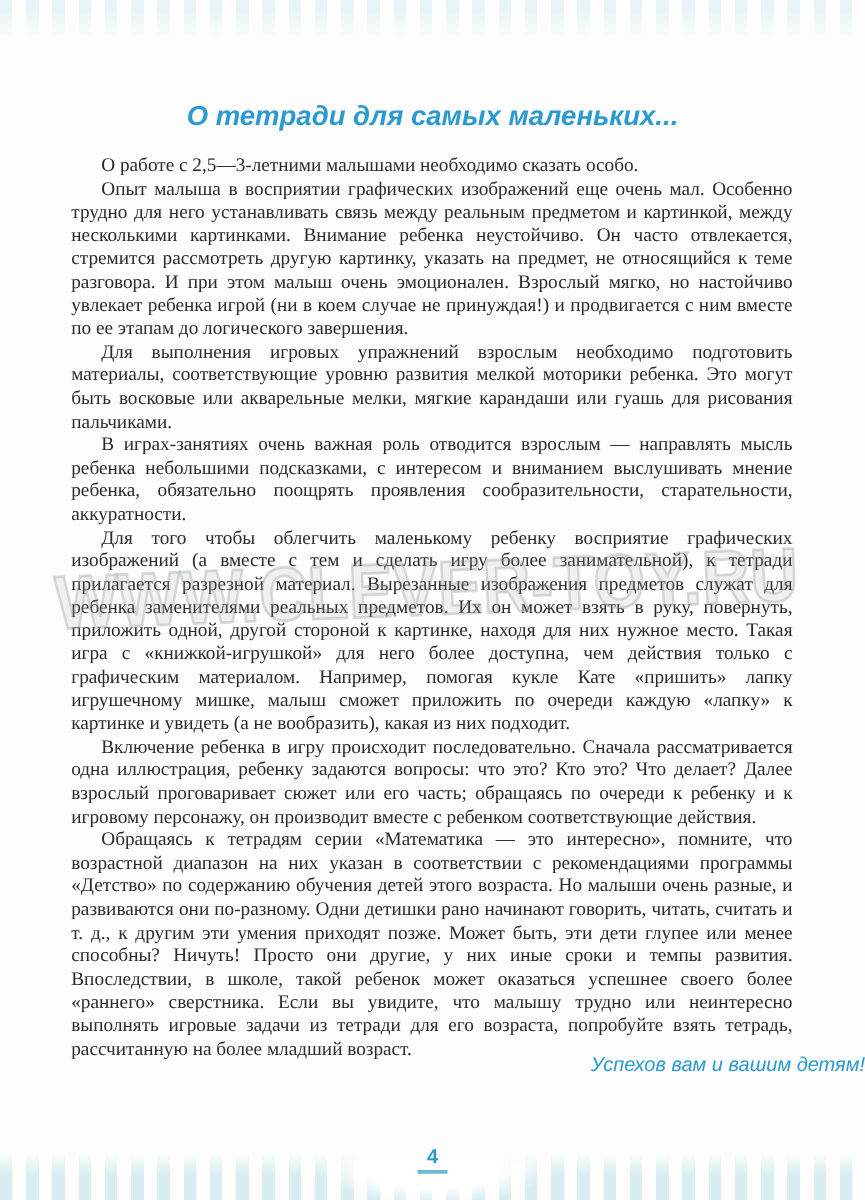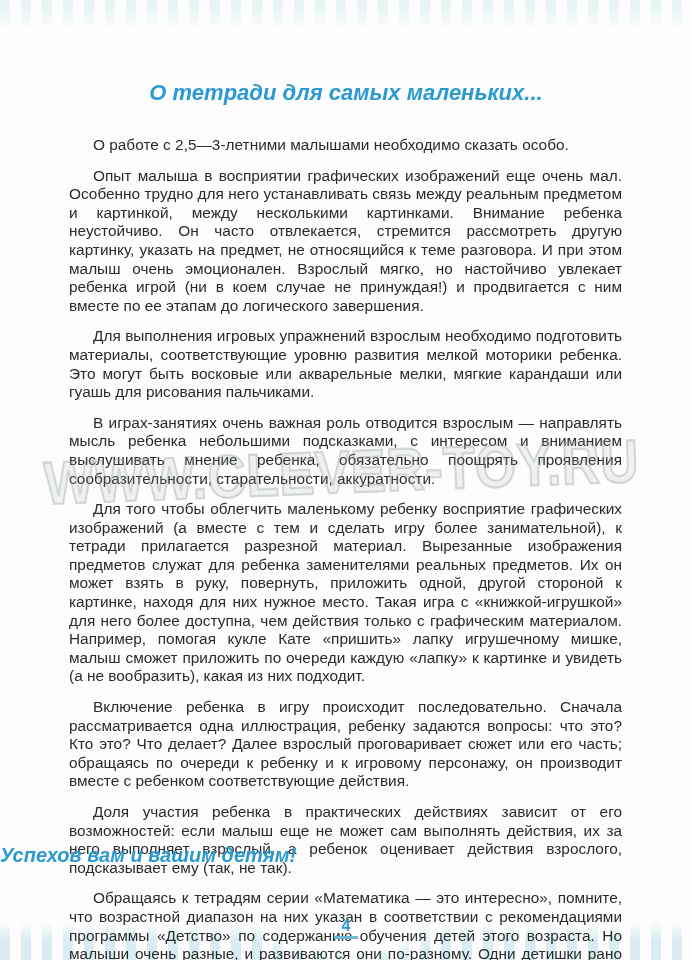--- a/index.html
+++ b/index.html
@@ -64,7 +64,7 @@
     text-align: justify;
     z-index: 1;
   }
-  .para { margin: 12px; text-indent: 24px; }
+  .para { margin: 0; text-indent: 24px; font-family: Liberation Serif, serif; }
 
   .watermark {
     position: absolute;

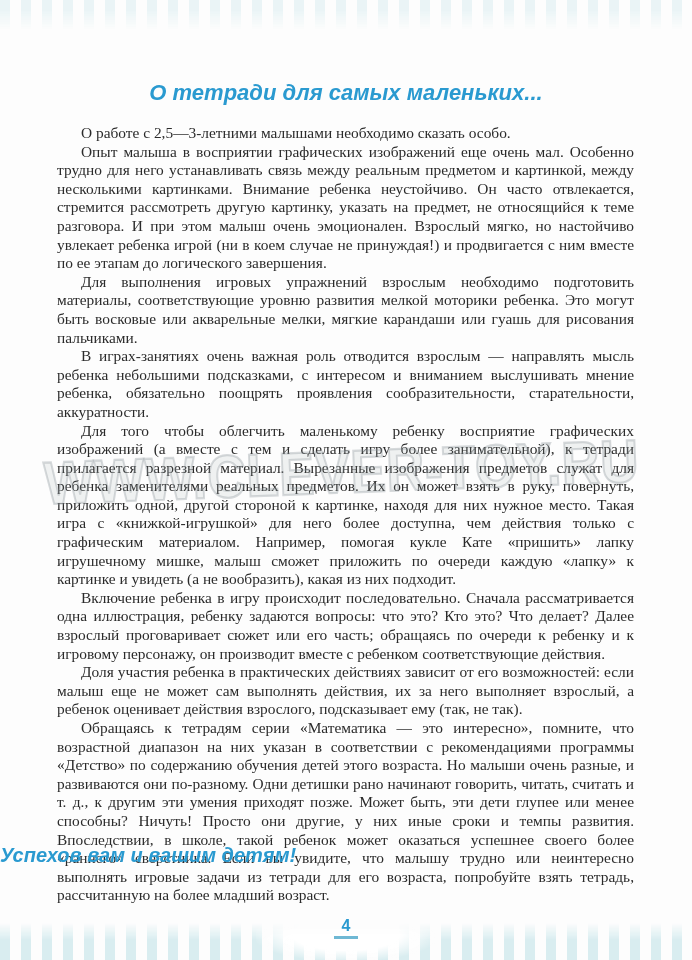--- a/index.html
+++ b/index.html
@@ -125,7 +125,6 @@
       <p class="para">В играх-занятиях очень важная роль отводится взрослым — направлять мысль ребенка небольшими подсказками, с интересом и вниманием выслушивать мнение ребенка, обязательно поощрять проявления сообразительности, старательности, аккуратности.</p>
       <p class="para">Для того чтобы облегчить маленькому ребенку восприятие графических изображений (а вместе с тем и сделать игру более занимательной), к тетради прилагается разрезной материал. Вырезанные изображения предметов служат для ребенка заменителями реальных предметов. Их он может взять в руку, повернуть, приложить одной, другой стороной к картинке, находя для них нужное место. Такая игра с «книжкой-игрушкой» для него более доступна, чем действия только с графическим материалом. Например, помогая кукле Кате «пришить» лапку игрушечному мишке, малыш сможет приложить по очереди каждую «лапку» к картинке и увидеть (а не вообразить), какая из них подходит.</p>
       <p class="para">Включение ребенка в игру происходит последовательно. Сначала рассматривается одна иллюстрация, ребенку задаются вопросы: что это? Кто это? Что делает? Далее взрослый проговаривает сюжет или его часть; обращаясь по очереди к ребенку и к игровому персонажу, он производит вместе с ребенком соответствующие действия.</p>
-      <p class="para">Доля участия ребенка в практических действиях зависит от его возможностей: если малыш еще не может сам выполнять действия, их за него выполняет взрослый, а ребенок оценивает действия взрослого, подсказывает ему (так, не так).</p>
       <p class="para">Обращаясь к тетрадям серии «Математика — это интересно», помните, что возрастной диапазон на них указан в соответствии с рекомендациями программы «Детство» по содержанию обучения детей этого возраста. Но малыши очень разные, и развиваются они по-разному. Одни детишки рано начинают говорить, читать, считать и т. д., к другим эти умения приходят позже. Может быть, эти дети глупее или менее способны? Ничуть! Просто они другие, у них иные сроки и темпы развития. Впоследствии, в школе, такой ребенок может оказаться успешнее своего более «раннего» сверстника. Если вы увидите, что малышу трудно или неинтересно выполнять игровые задачи из тетради для его возраста, попробуйте взять тетрадь, рассчитанную на более младший возраст.</p>
     </div>
 

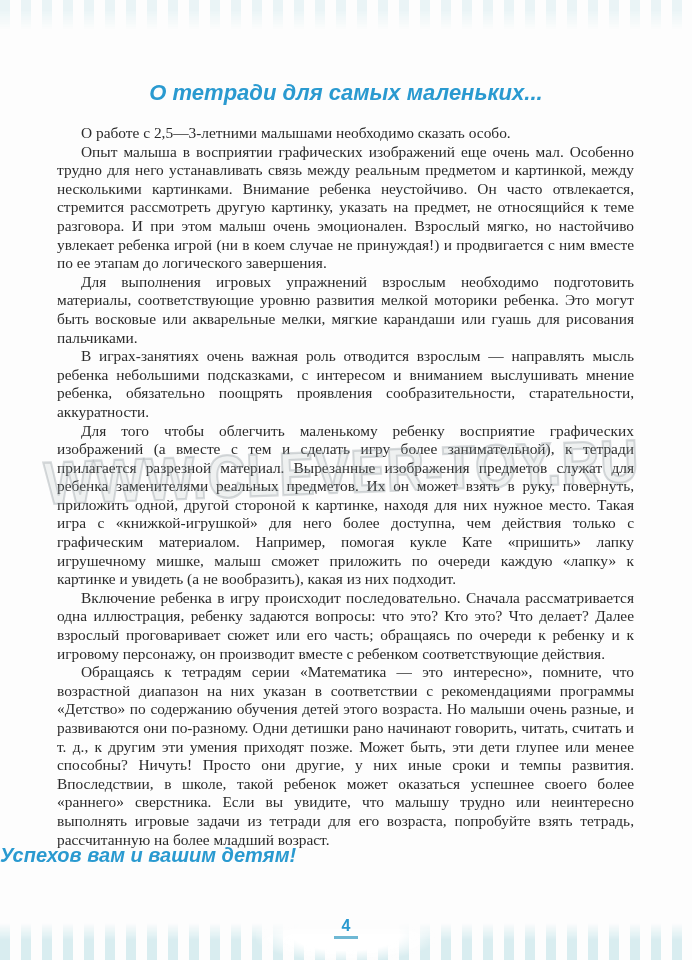--- a/index.html
+++ b/index.html
@@ -84,9 +84,9 @@
   .closing {
     position: absolute;
     top: 844px; left: 0; width: 100%;
-    text-align: left;
-    font-size: 20px;
-    font-weight: bold;
+    text-align: right;
+    font-size: 16px;
+    font-weight: normal;
     font-style: italic;
     color: var(--accent-blue, #2a9ad0);
     z-index: 1;

